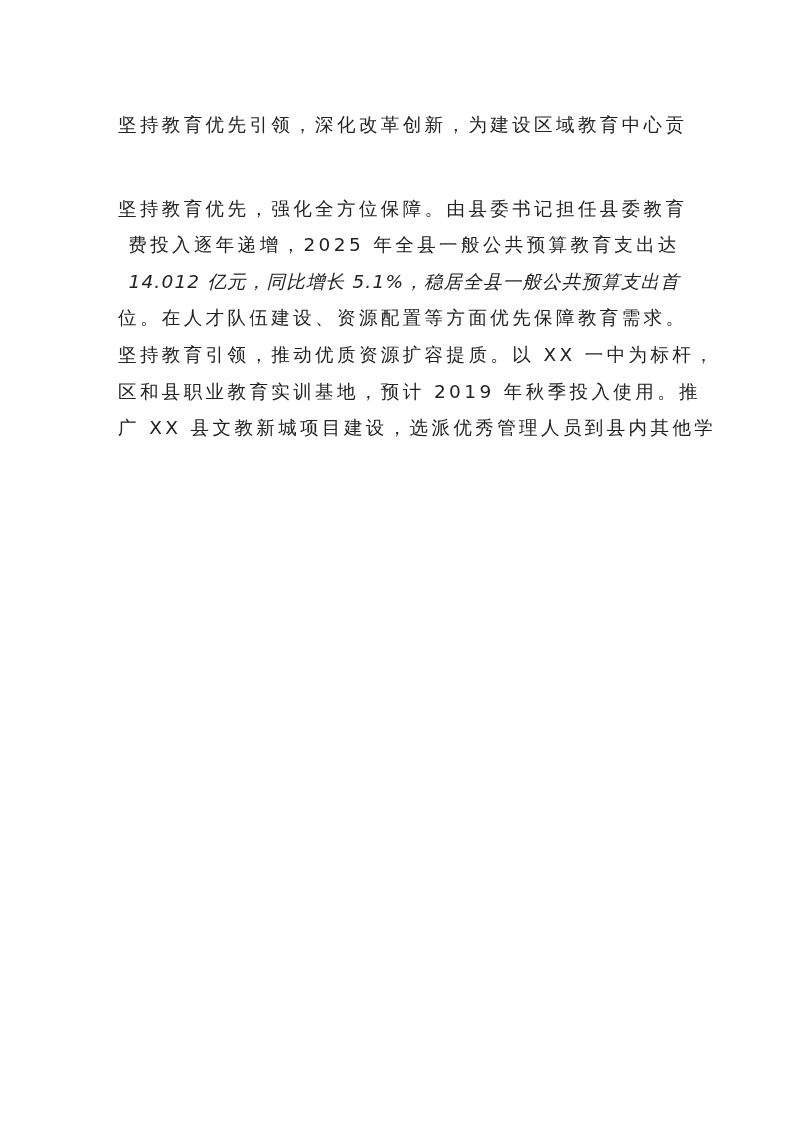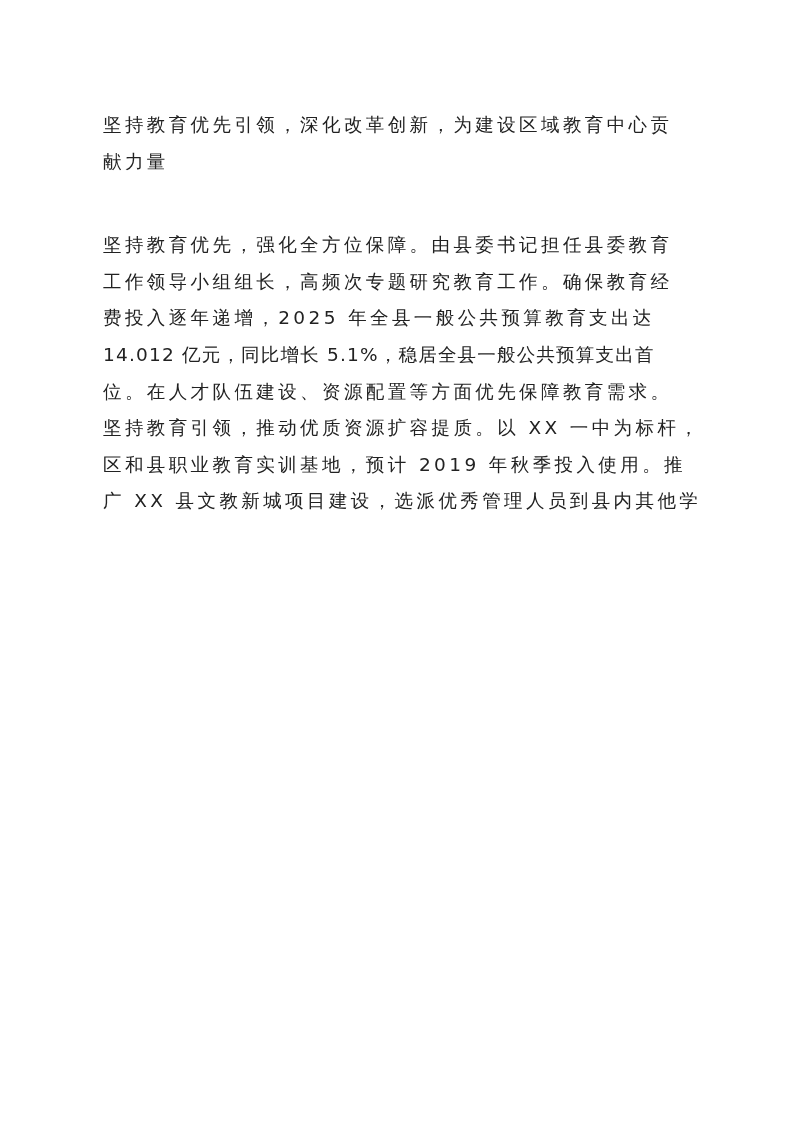--- a/index.html
+++ b/index.html
@@ -17,9 +17,10 @@
     }
     .page {
       position: absolute;
-      left: 103px;
+      left: 118px;
       top: 107px;
       width: 562px;
+      text-align: right;
     }
     .line {
       display: block;

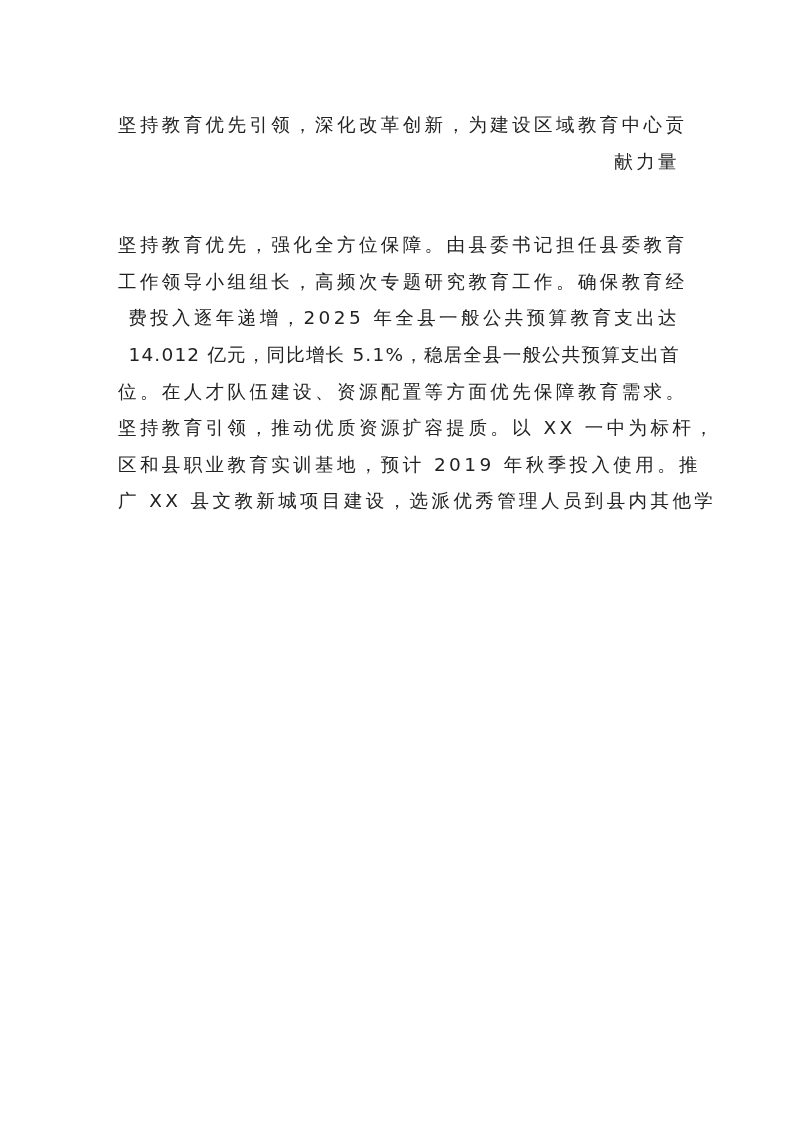--- a/index.html
+++ b/index.html
@@ -47,7 +47,6 @@
 <div class="page">
   <div class="paragraph">
     <span class="line">坚持教育优先引领，深化改革创新，为建设区域教育中心贡</span>
-    <span class="line">献力量</span>
   </div>
 
   <div class="gap"></div>

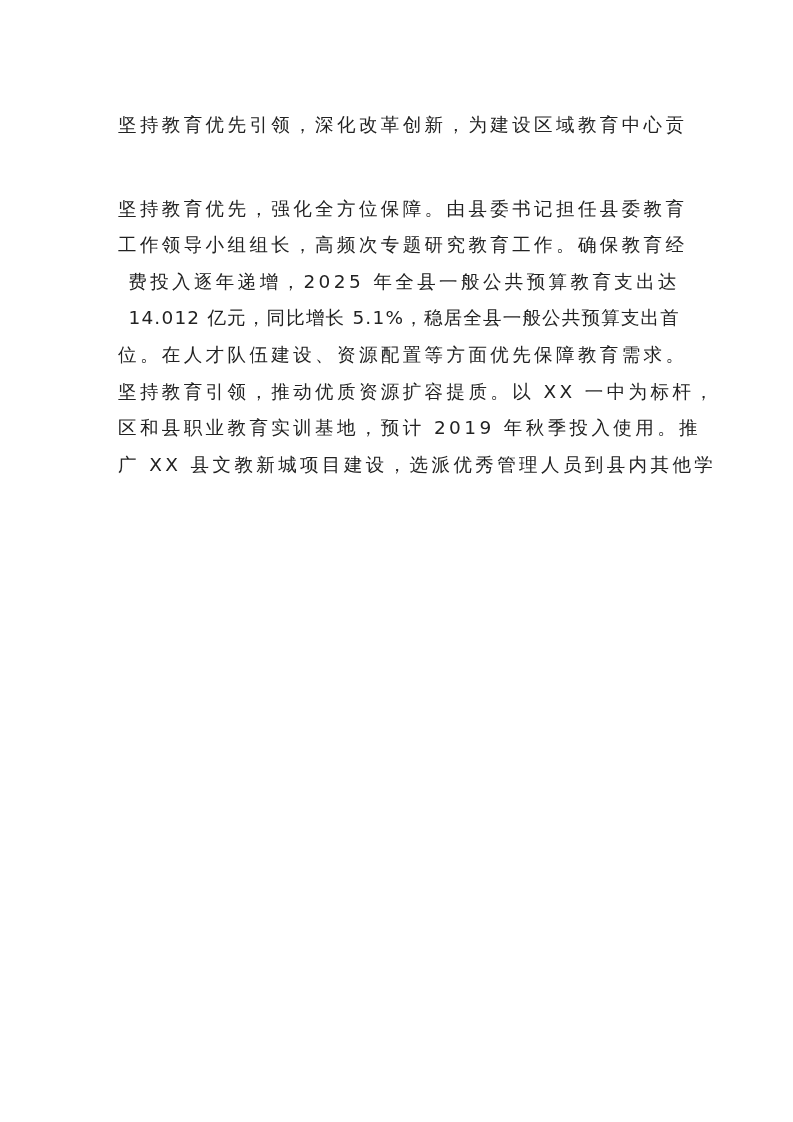--- a/index.html
+++ b/index.html
@@ -54,7 +54,6 @@
 
   <div class="paragraph">
     <span class="line">坚持教育优先，强化全方位保障。由县委书记担任县委教育</span>
-    <span class="line">工作领导小组组长，高频次专题研究教育工作。确保教育经</span>
     <span class="line">费投入逐年递增，2025 年全县一般公共预算教育支出达</span>
     <span class="line tight">14.012 亿元，同比增长 5.1%，稳居全县一般公共预算支出首</span>
     <span class="line">位。在人才队伍建设、资源配置等方面优先保障教育需求。</span>

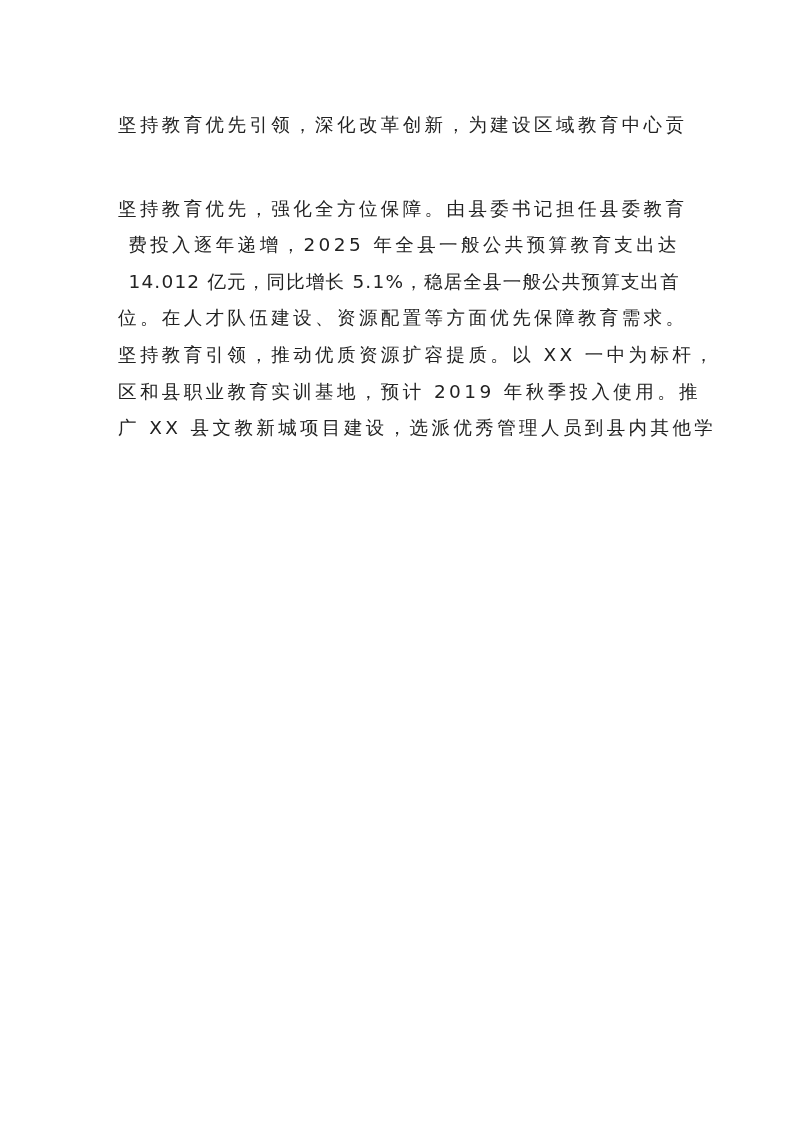--- a/index.html
+++ b/index.html
@@ -33,6 +33,7 @@
     }
     .line.tight {
       letter-spacing: 1.2px;
+      font-style: italic;
     }
     .gap {
       height: 47px;

